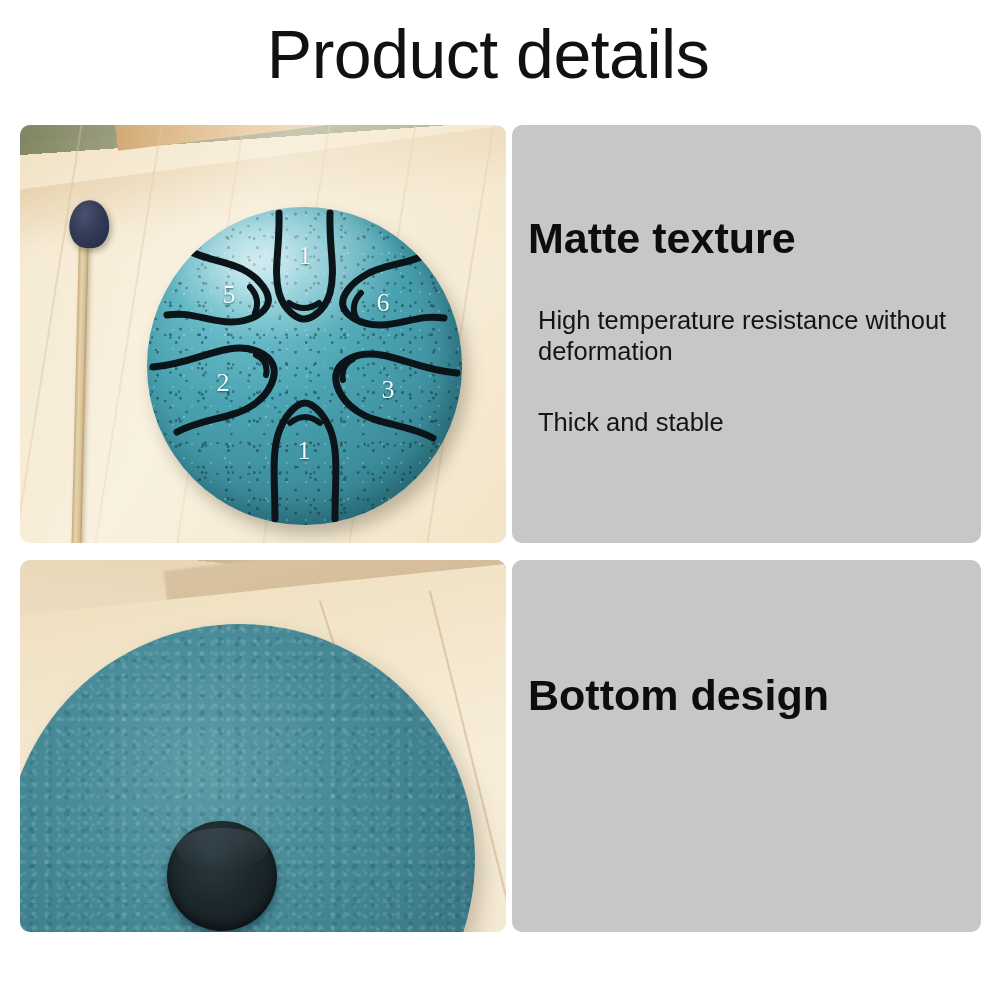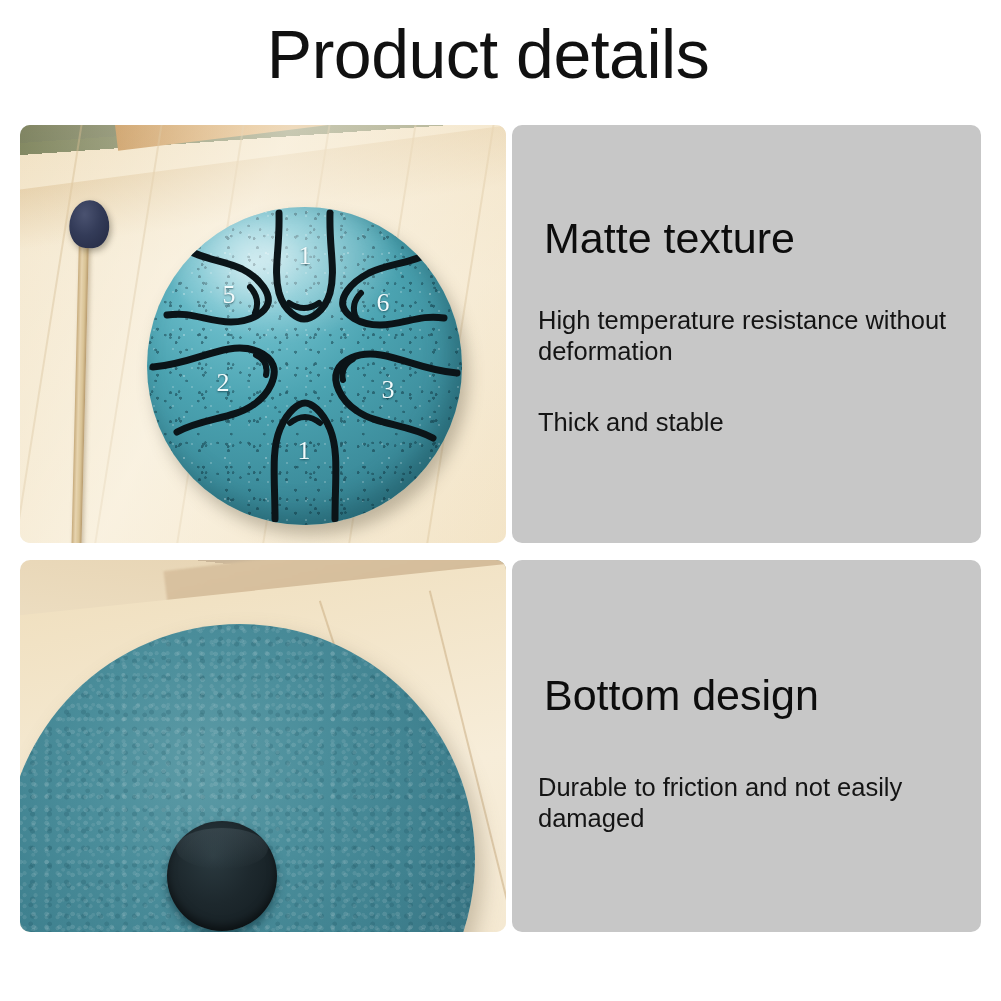--- a/index.html
+++ b/index.html
@@ -61,11 +61,11 @@
 
   .card-heading {
     position: absolute;
-    left: 32px;
+    left: 16px;
     font-size: 43px;
     line-height: 50px;
     color: #0d0d0d;
-    font-weight: 400;
+    font-weight: 700;
     white-space: nowrap;
   }
   .card-body {

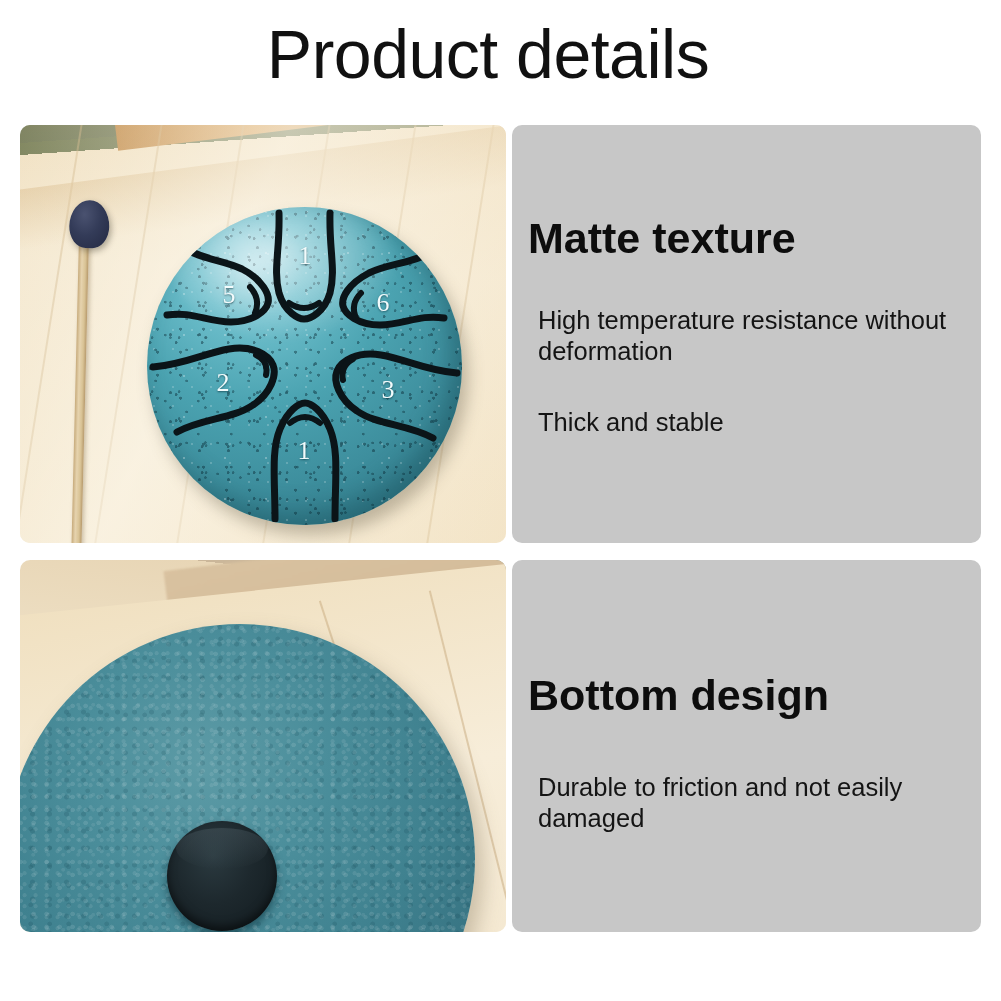--- a/index.html
+++ b/index.html
@@ -376,7 +376,6 @@
 
   <div class="textcard">
     <div class="card-heading">Bottom design</div>
-    <div class="card-body body-0">Durable to friction and not easily damaged</div>
   </div>
 </section>
 

